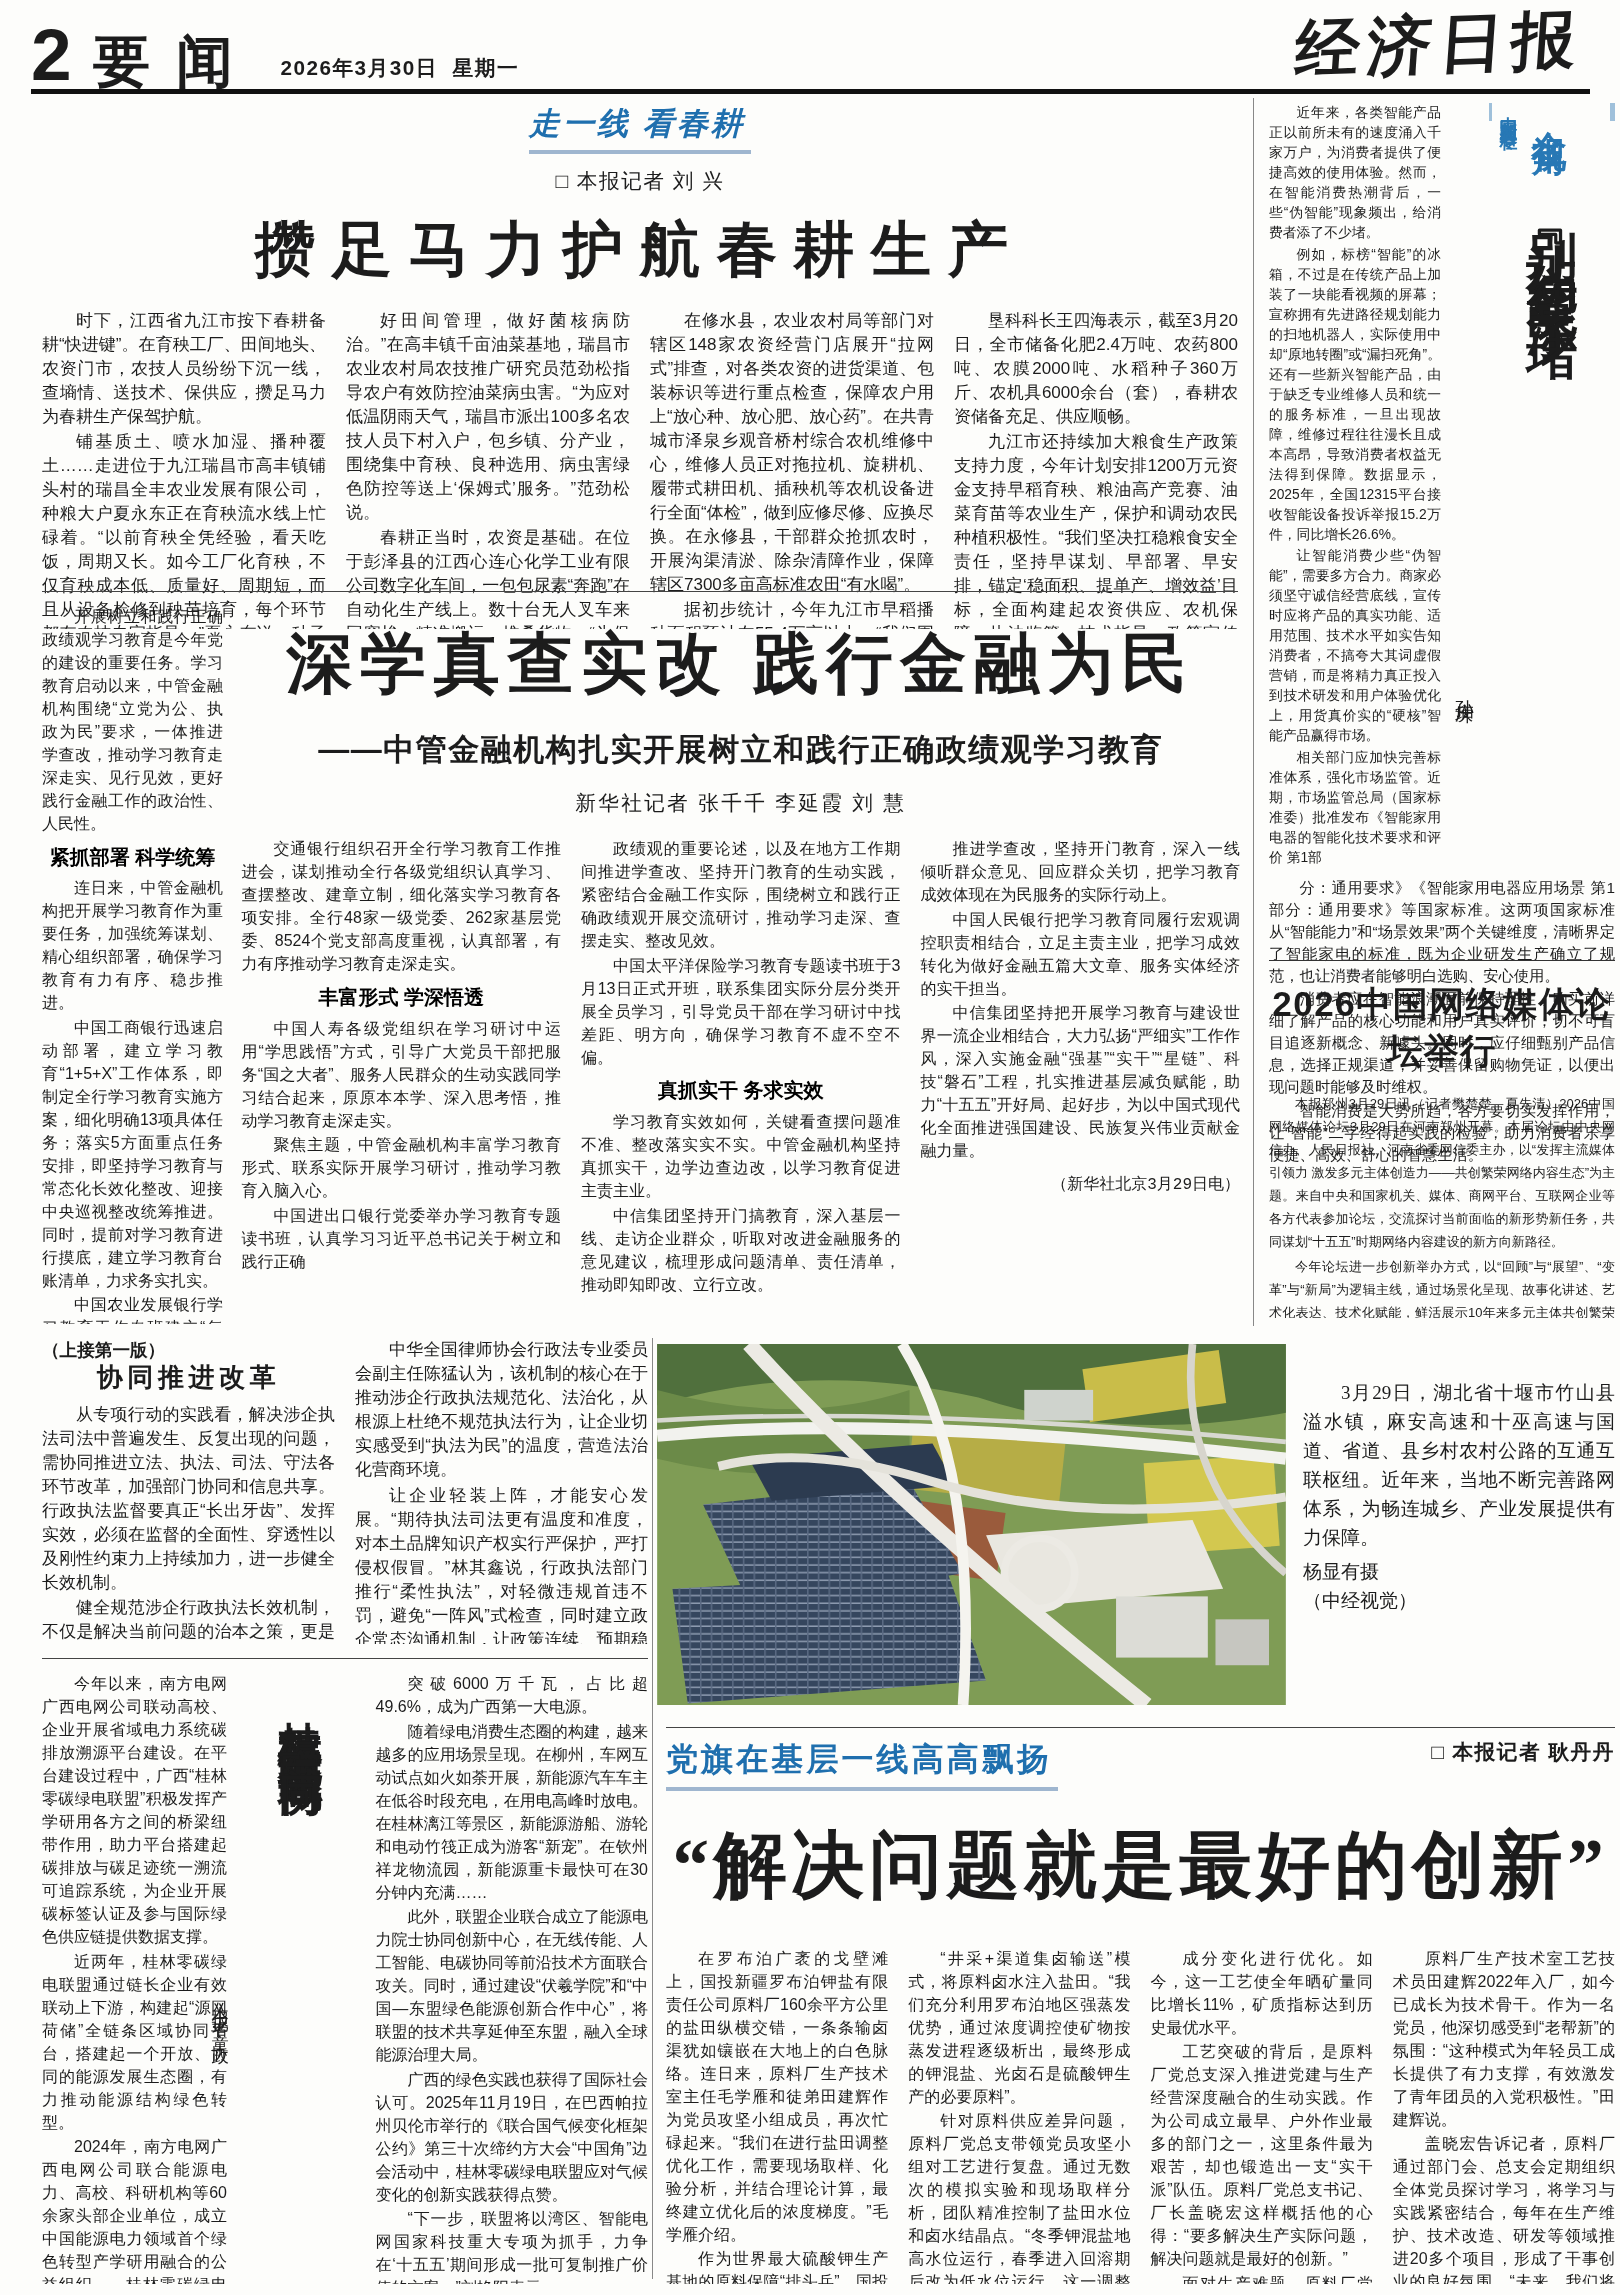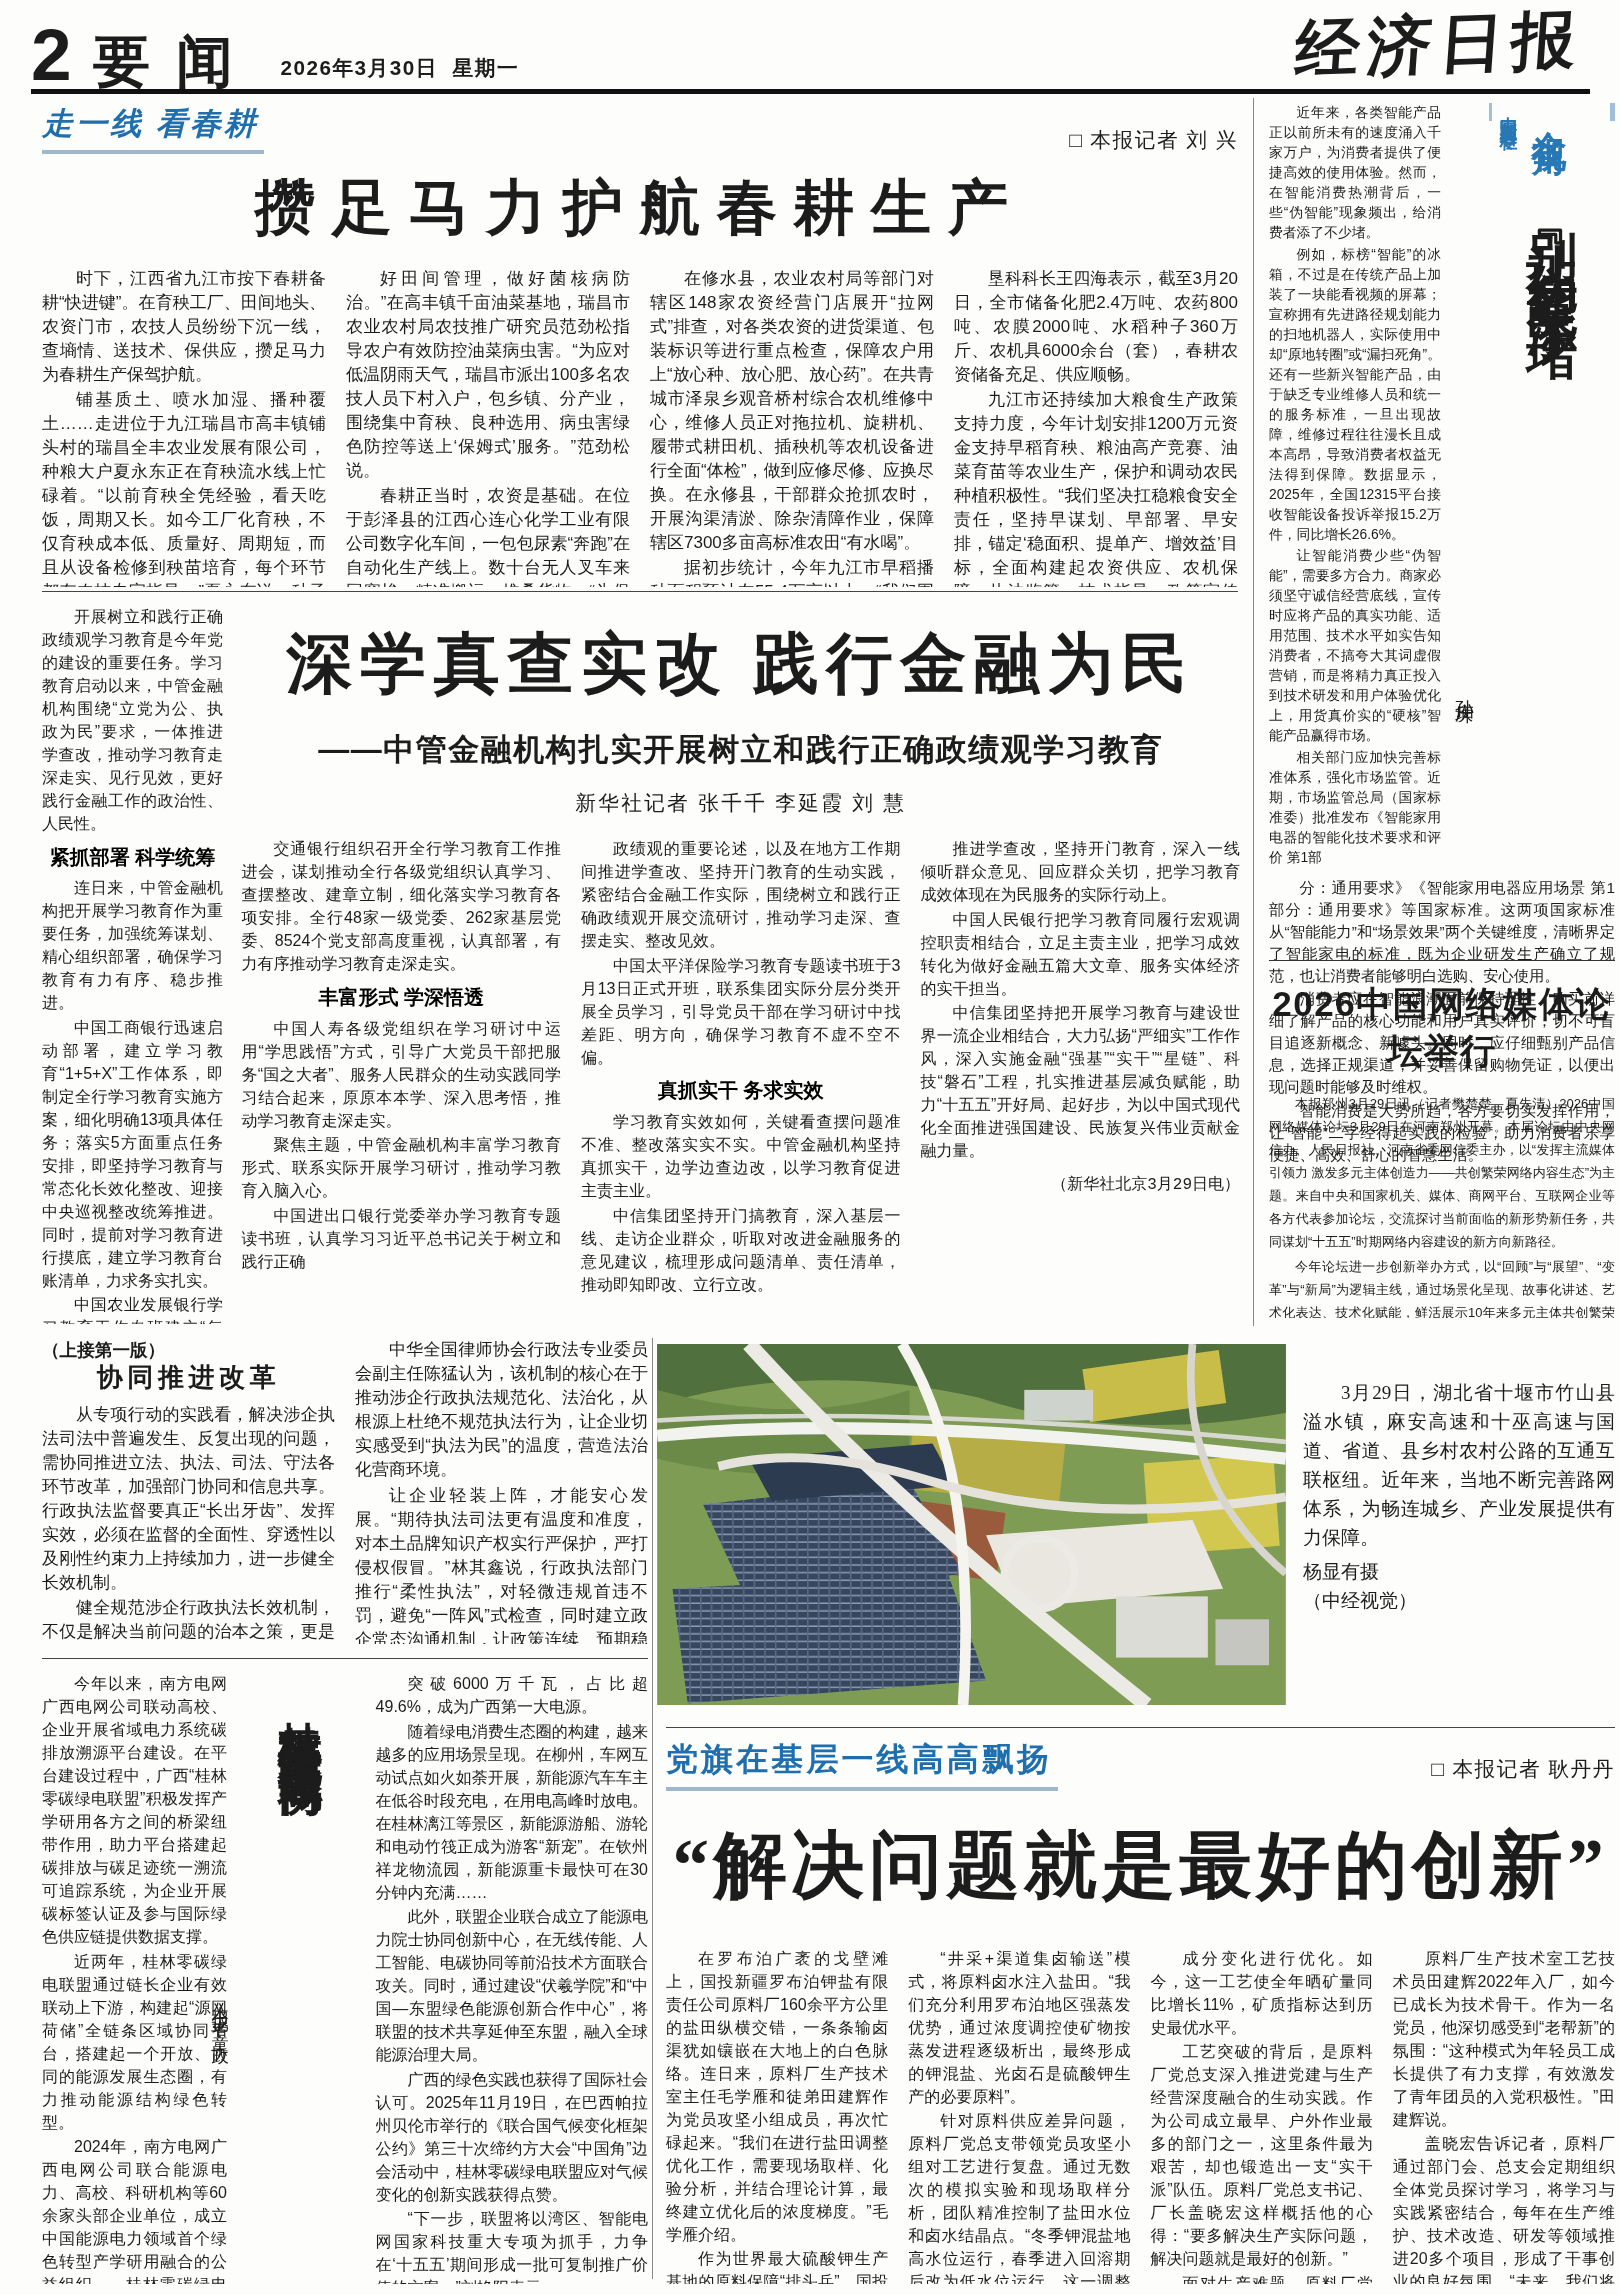--- a/index.html
+++ b/index.html
@@ -86,7 +86,7 @@
   <div class="abs rule-h-thick" style="left:31px;top:89px;width:1559px;"></div>
 
   <div class="abs" style="left:42px;top:103px;width:1196px;">
-    <div style="display:flex;justify-content:space-between;align-items:flex-end;">
+    <div style="display:flex;justify-content:space-between;align-items:center;flex-direction:column;">
       <span class="kicker">走一线 看春耕</span>
       <span class="byline-row" style="margin-top:13.8px;">□ 本报记者 刘 兴</span>
     </div>

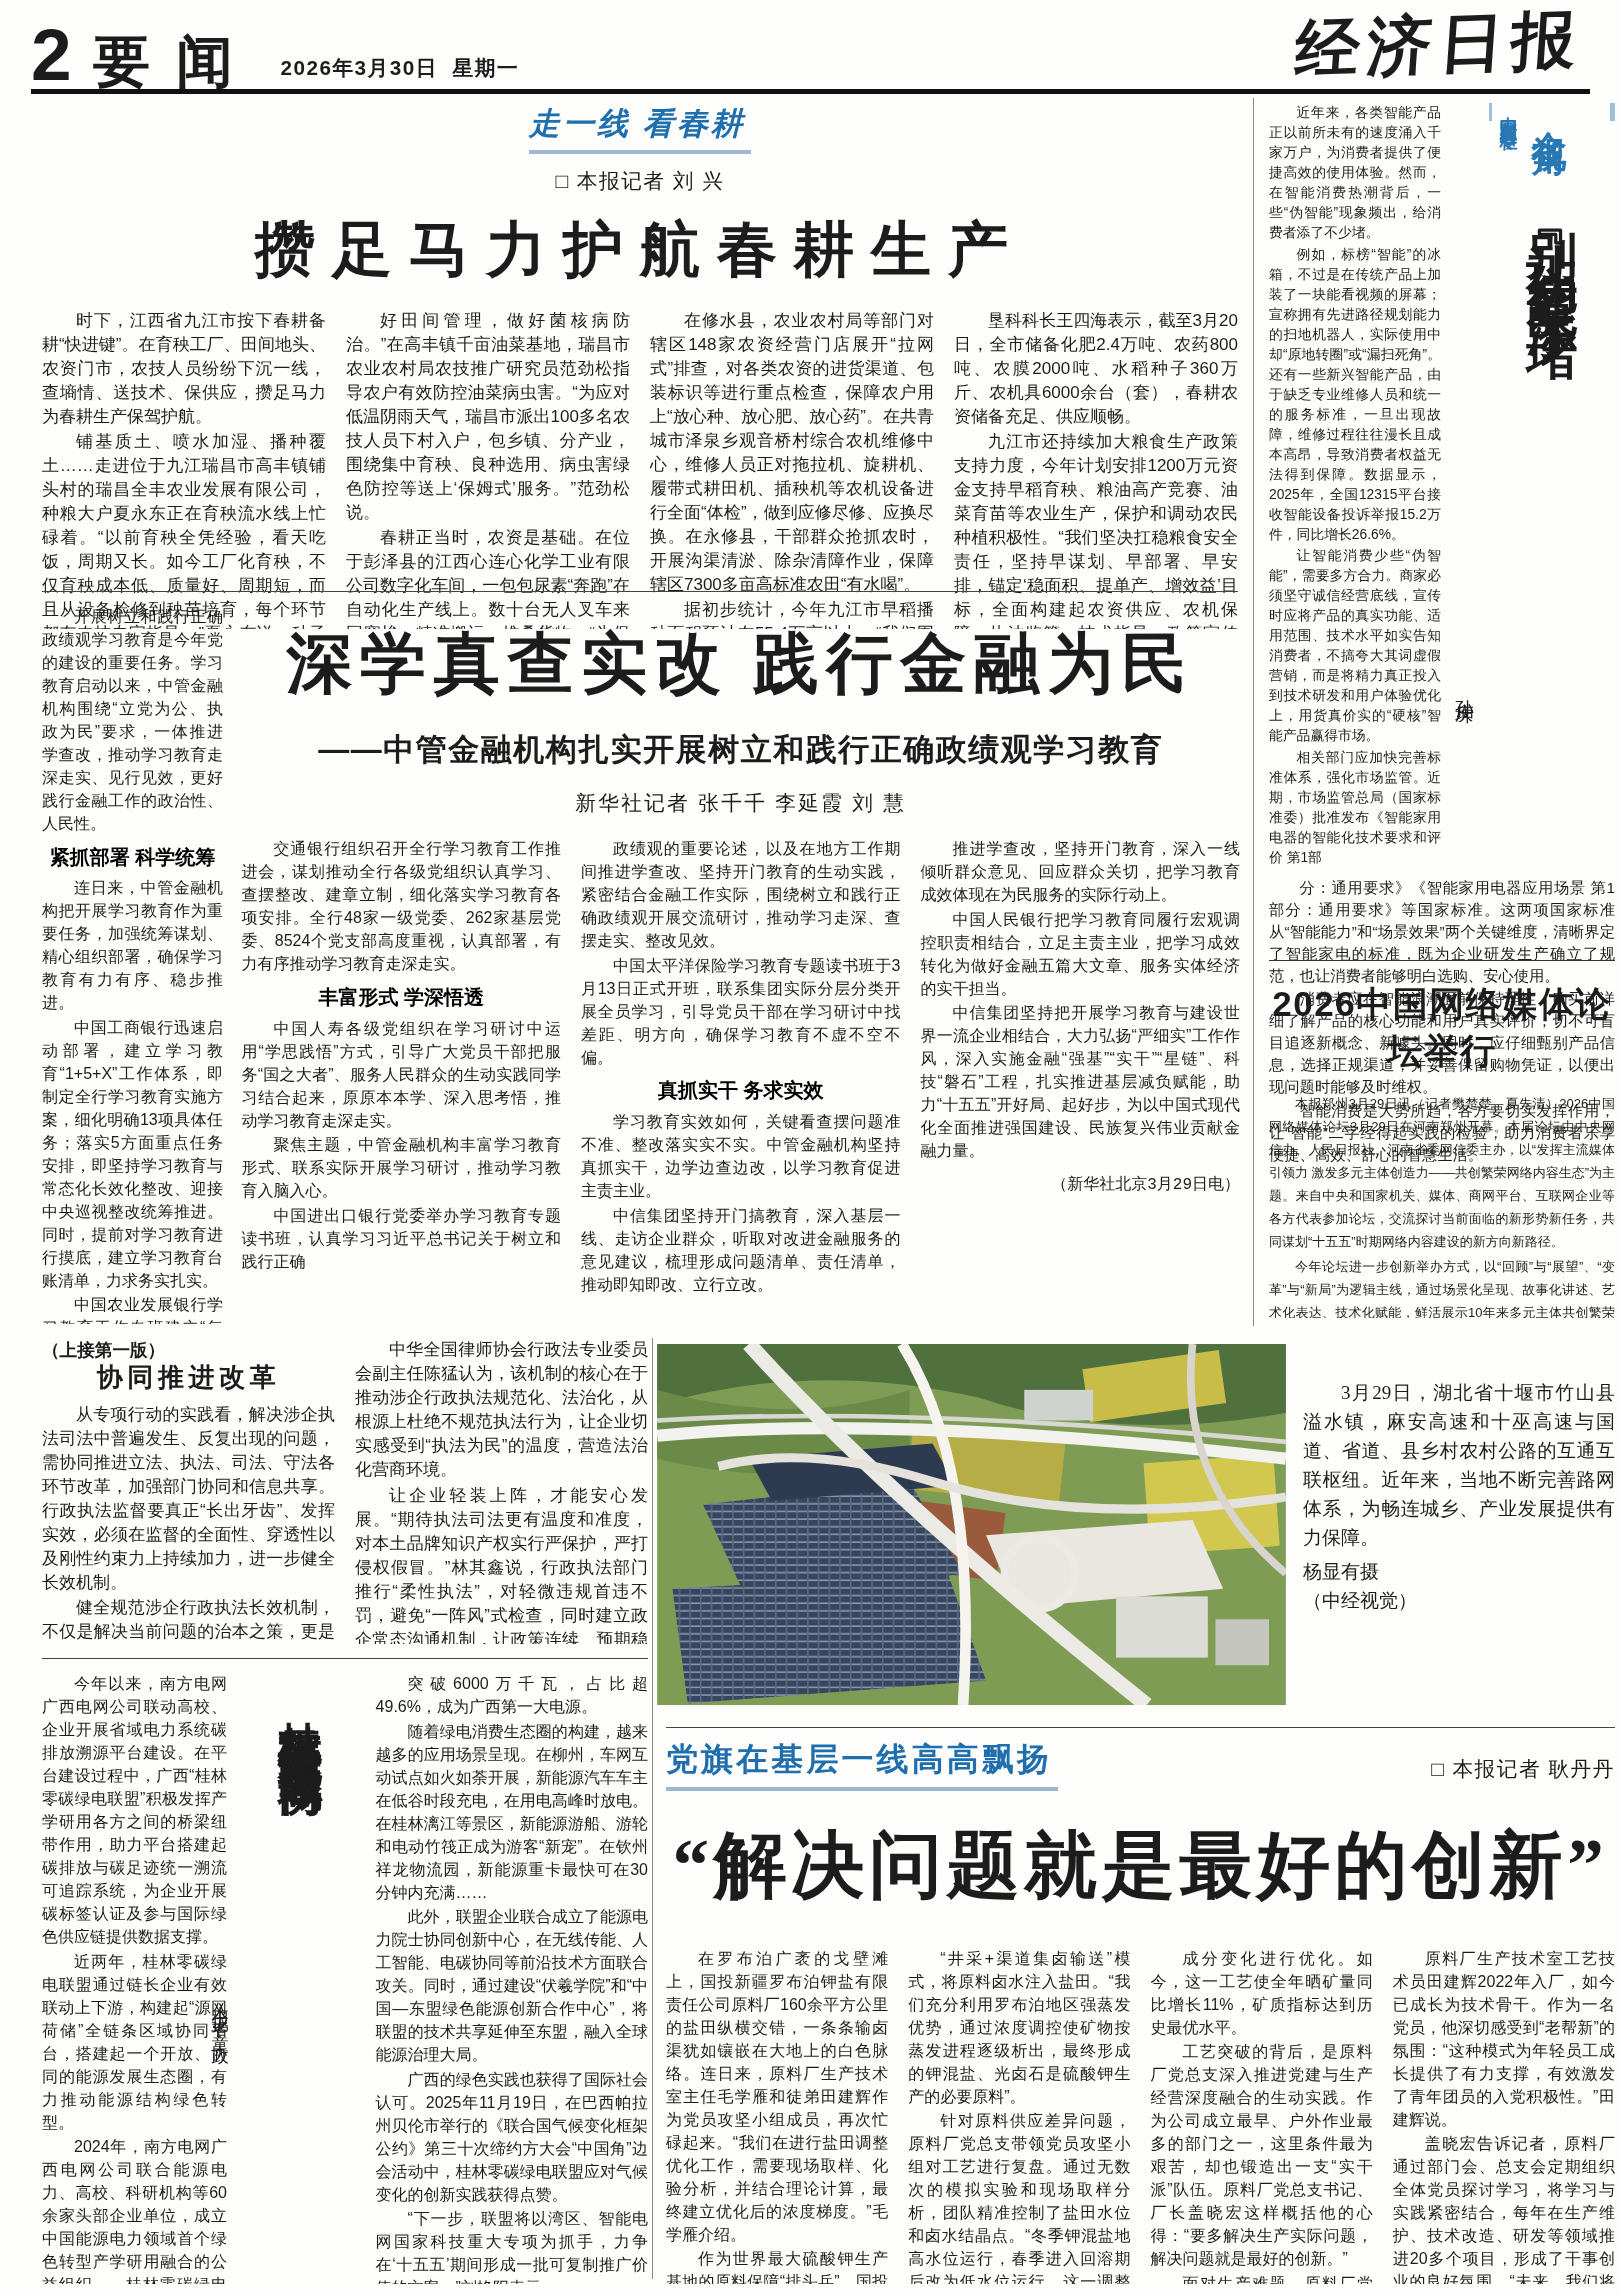--- a/index.html
+++ b/index.html
@@ -267,7 +267,7 @@
   <div class="abs" style="left:666px;top:1738px;width:949px;">
     <div style="display:flex;justify-content:space-between;align-items:flex-start;">
       <span class="kicker" style="font-style:normal;font-size:32px;">党旗在基层一线高高飘扬</span>
-      <span class="pf-byline" style="margin-top:17px;">□ 本报记者 耿丹丹</span>
+      <span class="pf-byline" style="font-weight:bold;">□ 本报记者 耿丹丹</span>
     </div>
     <div class="pf-headline" style="margin:26px 0 31px 0;">“解决问题就是最好的创新”</div>
     <div class="pf-cols" style="height:337px;overflow:hidden;">

